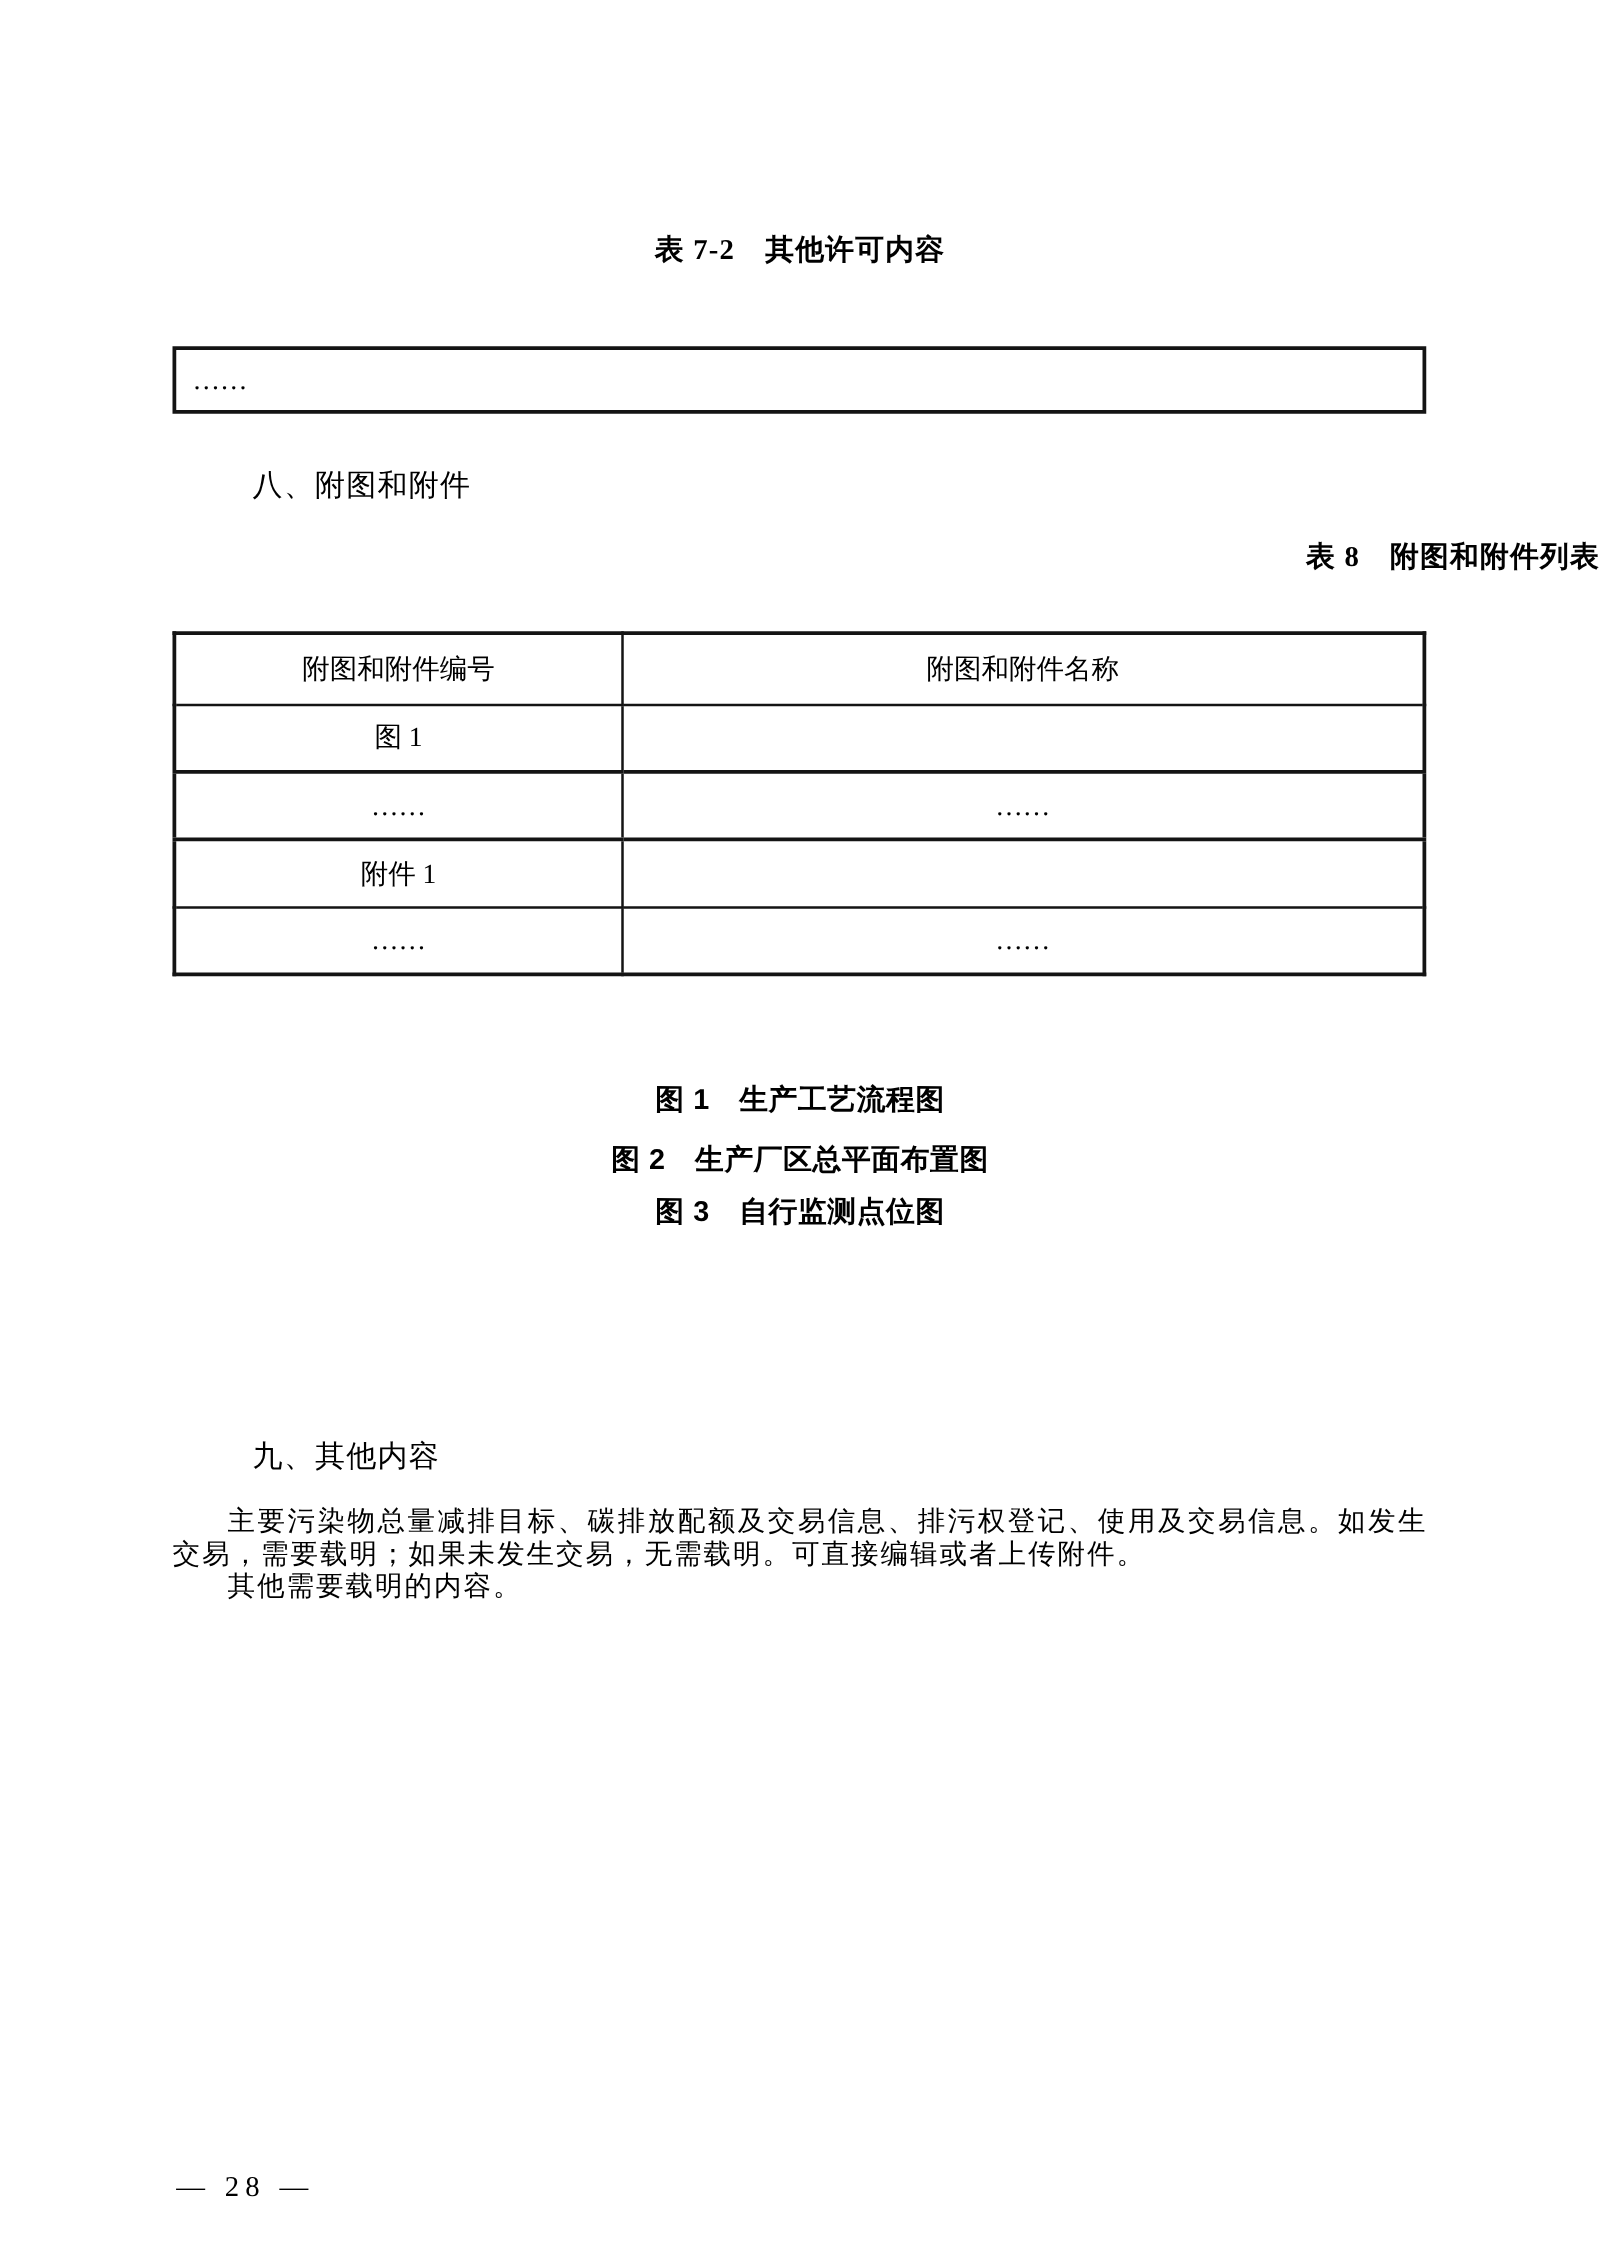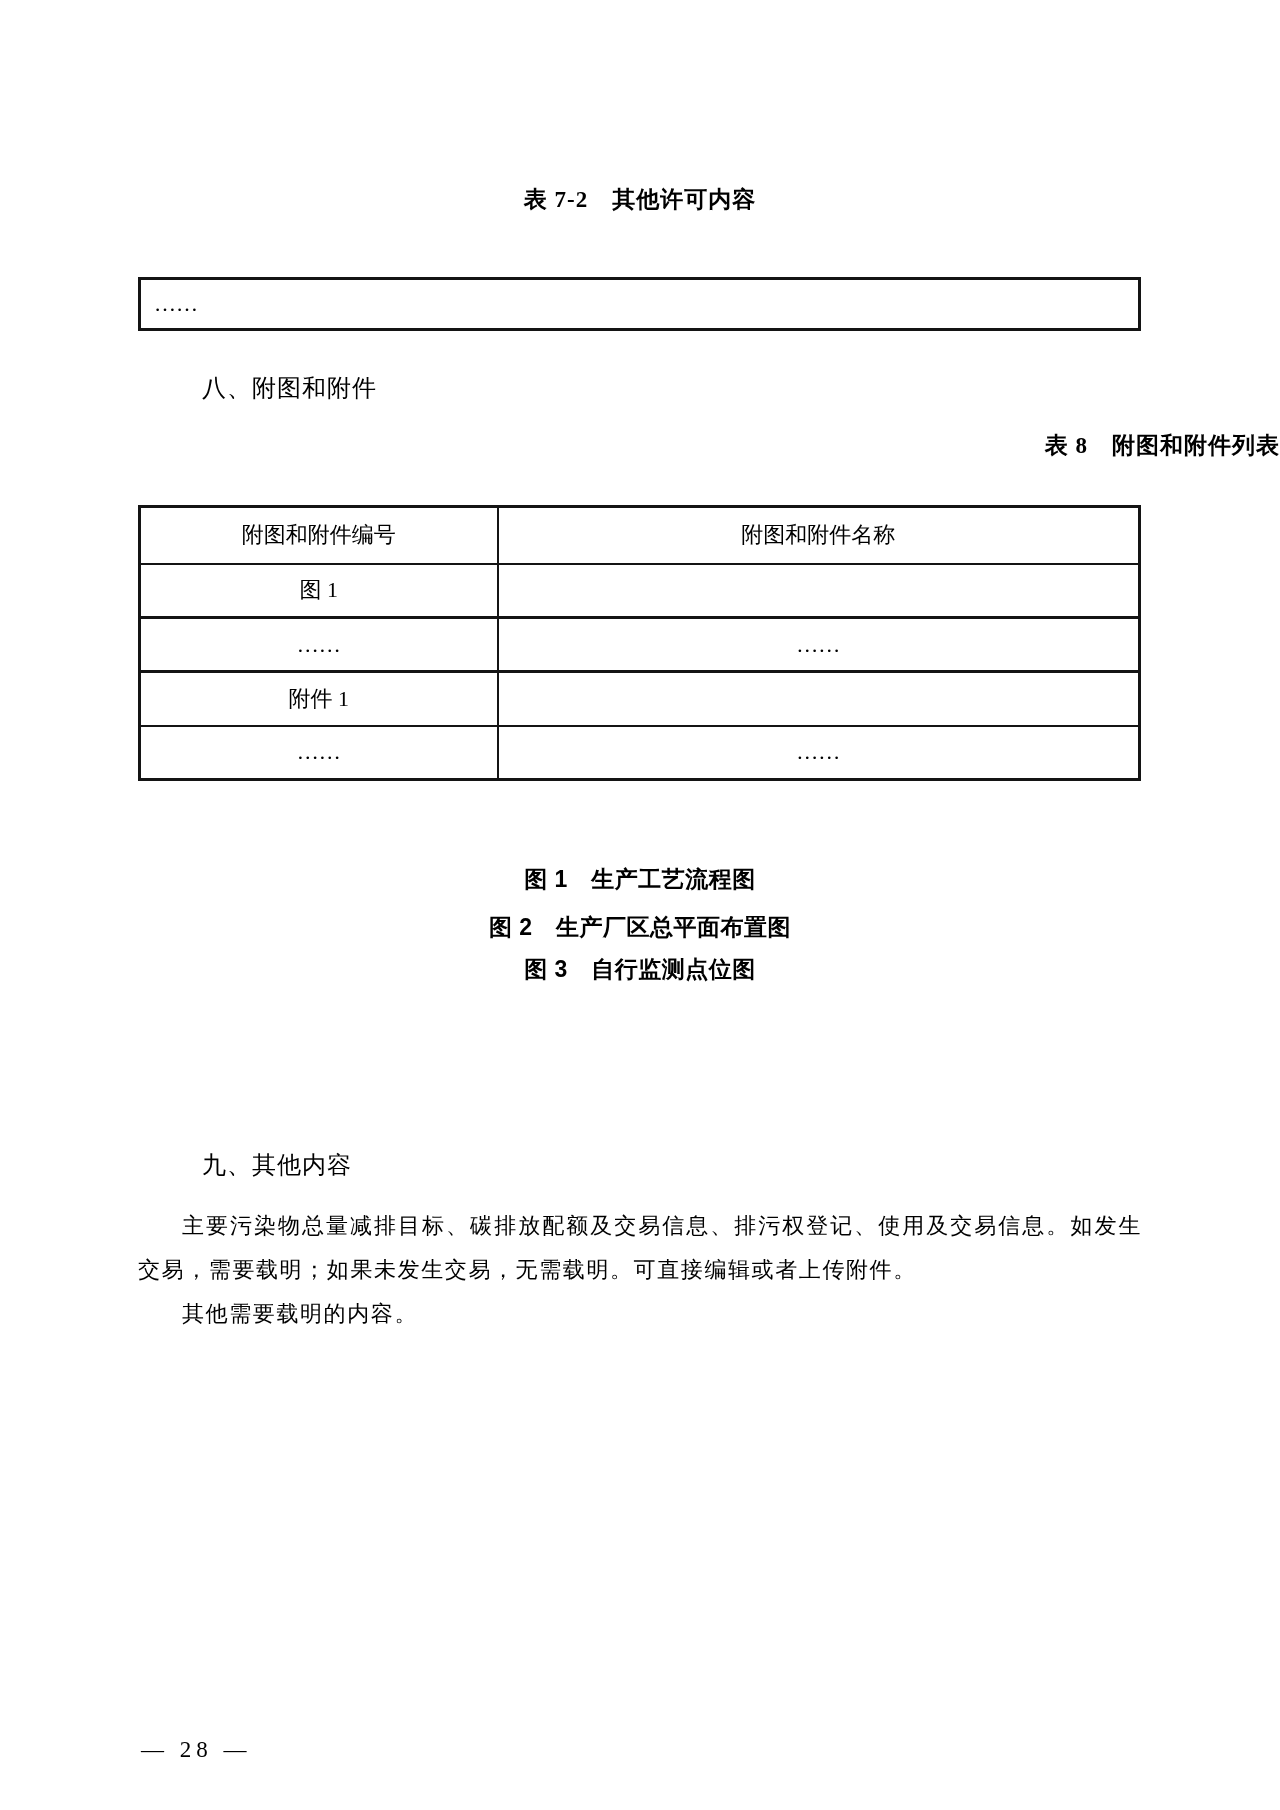--- a/index.html
+++ b/index.html
@@ -95,7 +95,7 @@
     top: 1204px; left: 138px;
     width: 1004px;
     font-size: 22px;
-    line-height: 44px;
+    line-height: 26px;
     letter-spacing: 1.6px;
     text-align: justify;
   }

